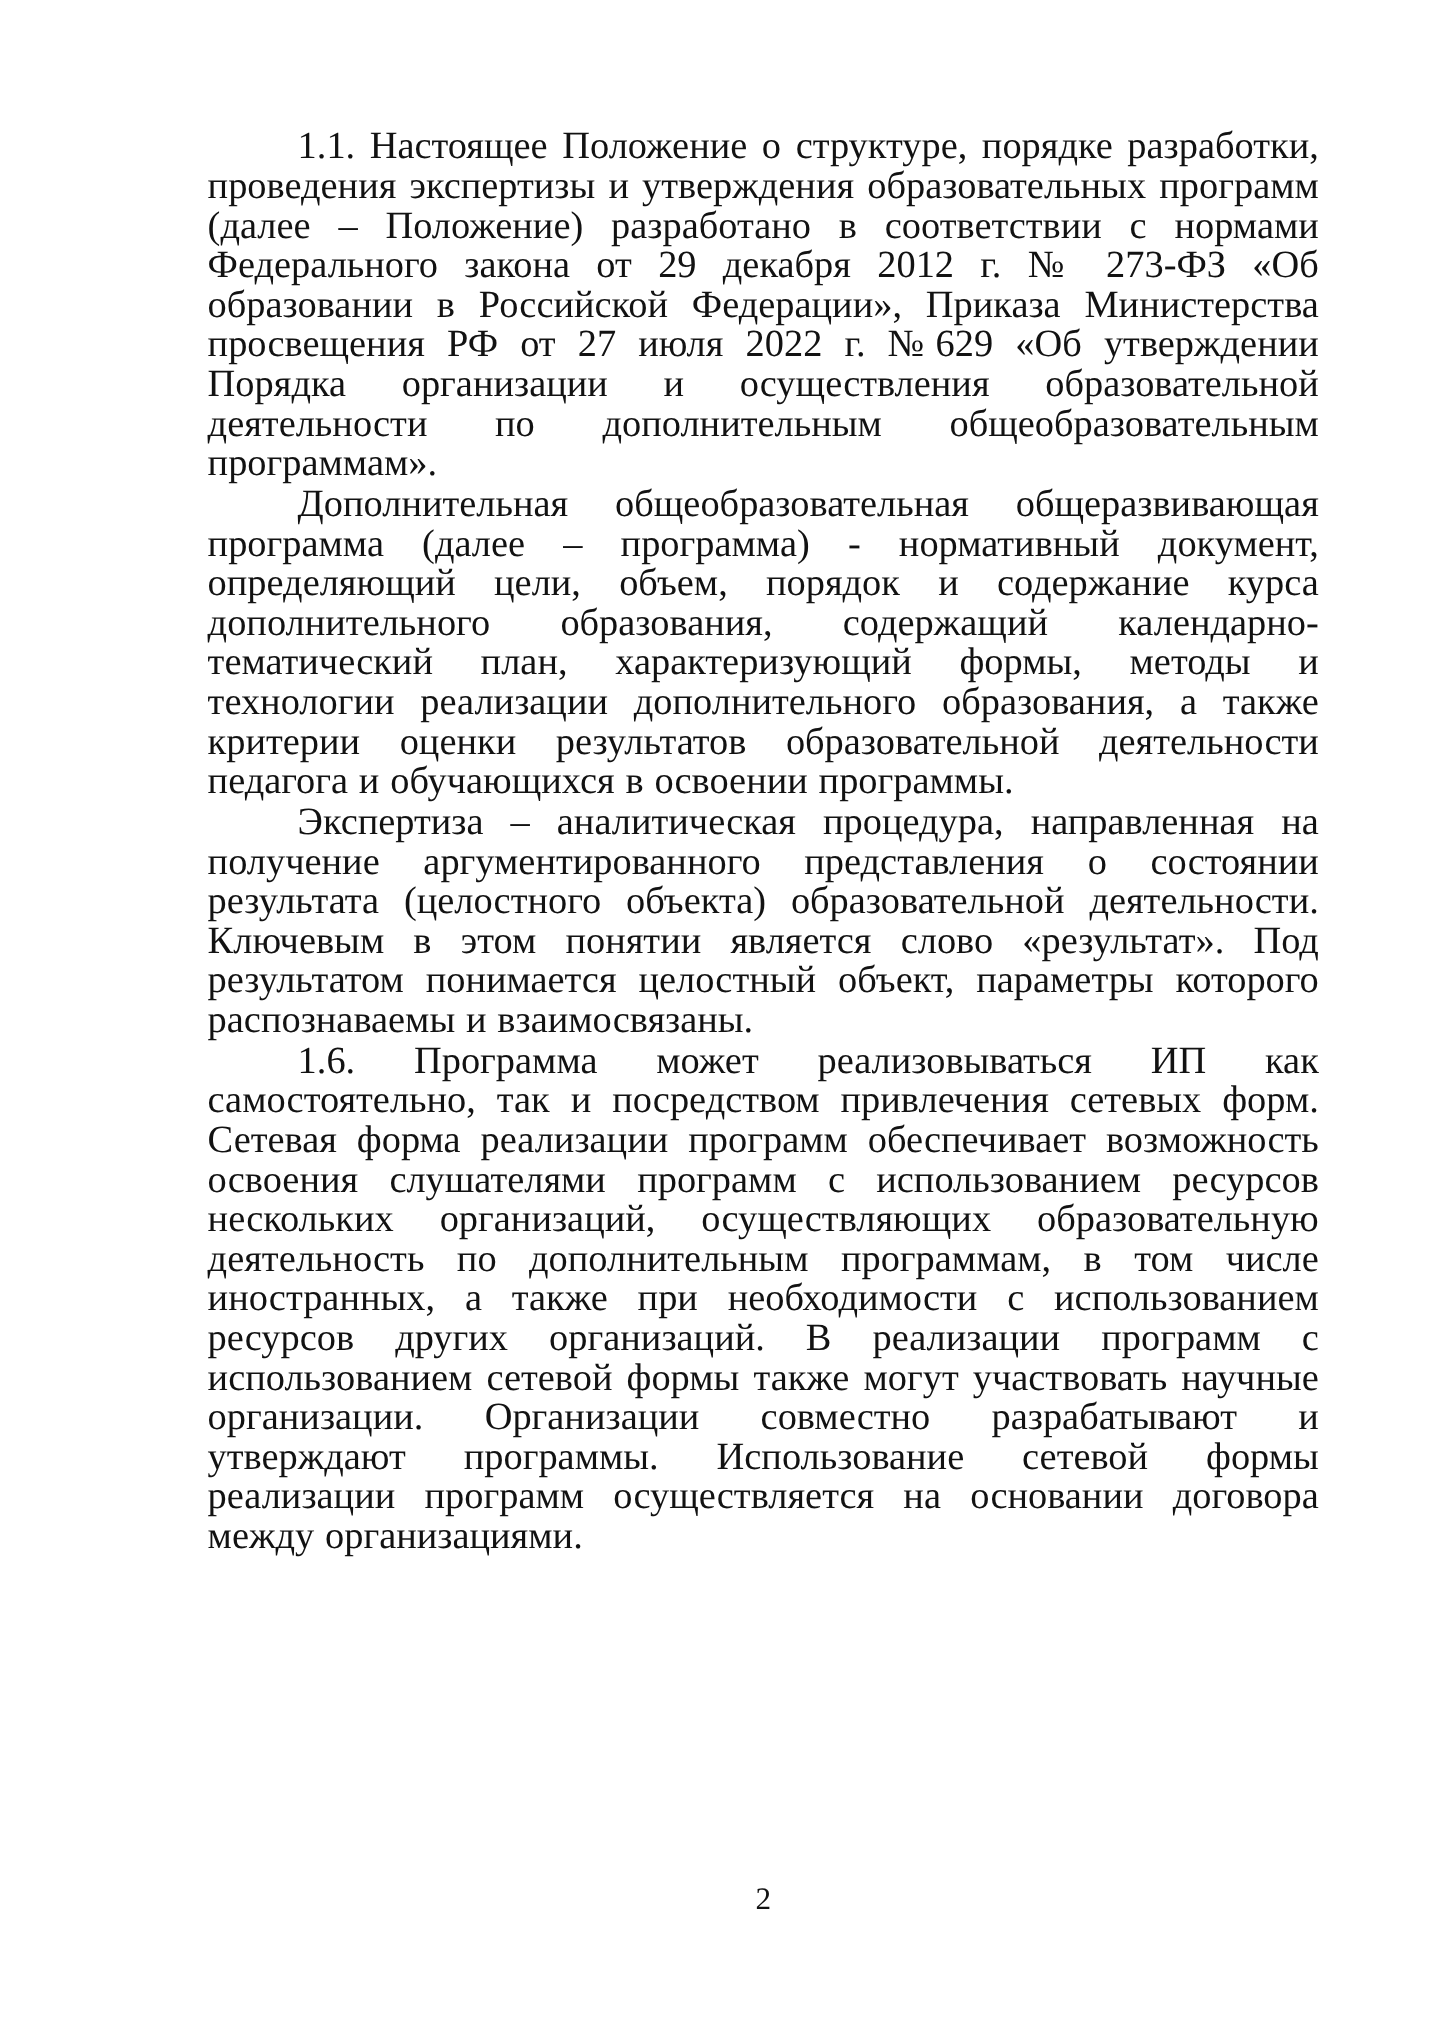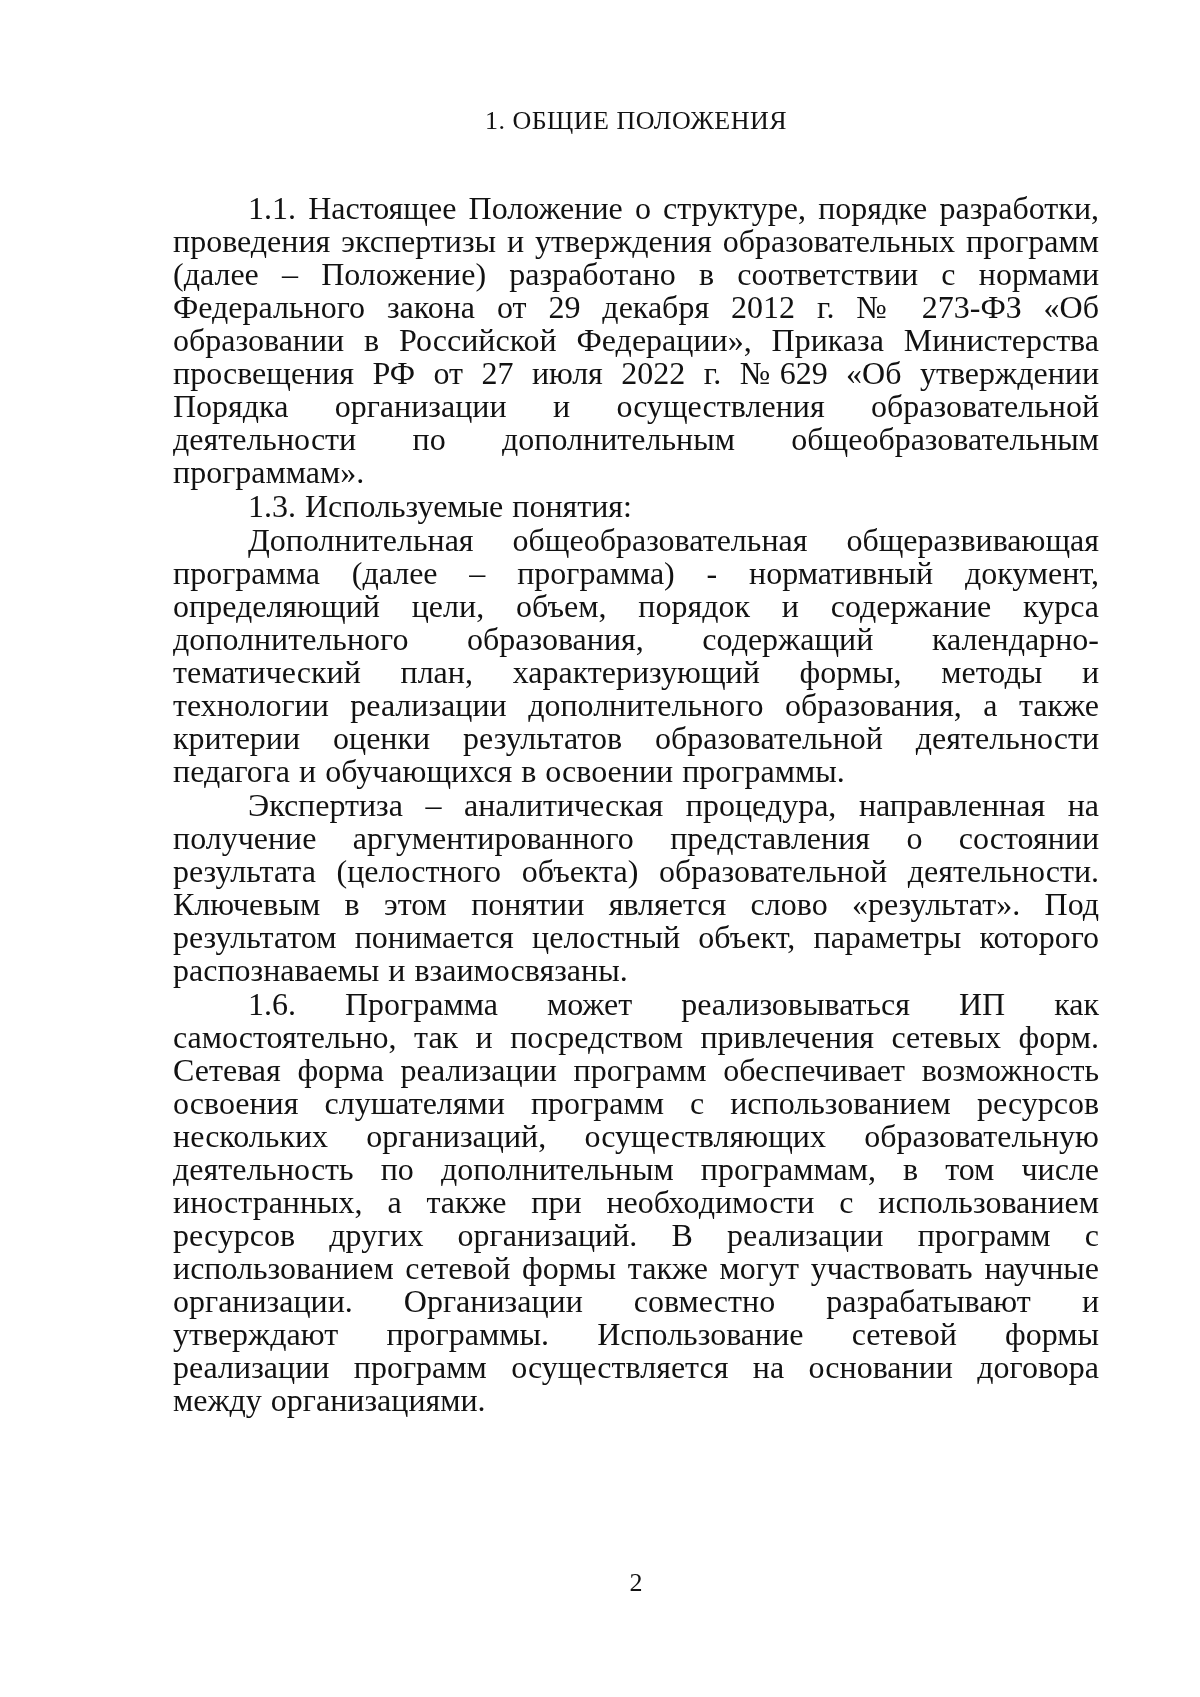--- a/index.html
+++ b/index.html
@@ -55,7 +55,6 @@
 <body>
 
 <div class="page">
-  <h1 class="heading">1. ОБЩИЕ ПОЛОЖЕНИЯ</h1>
 
   <p class="para">1.1. Настоящее Положение о структуре, порядке разработки, проведения экспертизы и утверждения образовательных программ (далее – Положение) разработано в соответствии с нормами Федерального закона от 29 декабря 2012 г. № 273-ФЗ «Об образовании в Российской Федерации», Приказа Министерства просвещения РФ от 27 июля 2022 г. №629 «Об утверждении Порядка организации и осуществления образовательной деятельности по дополнительным общеобразовательным программам».</p>
 

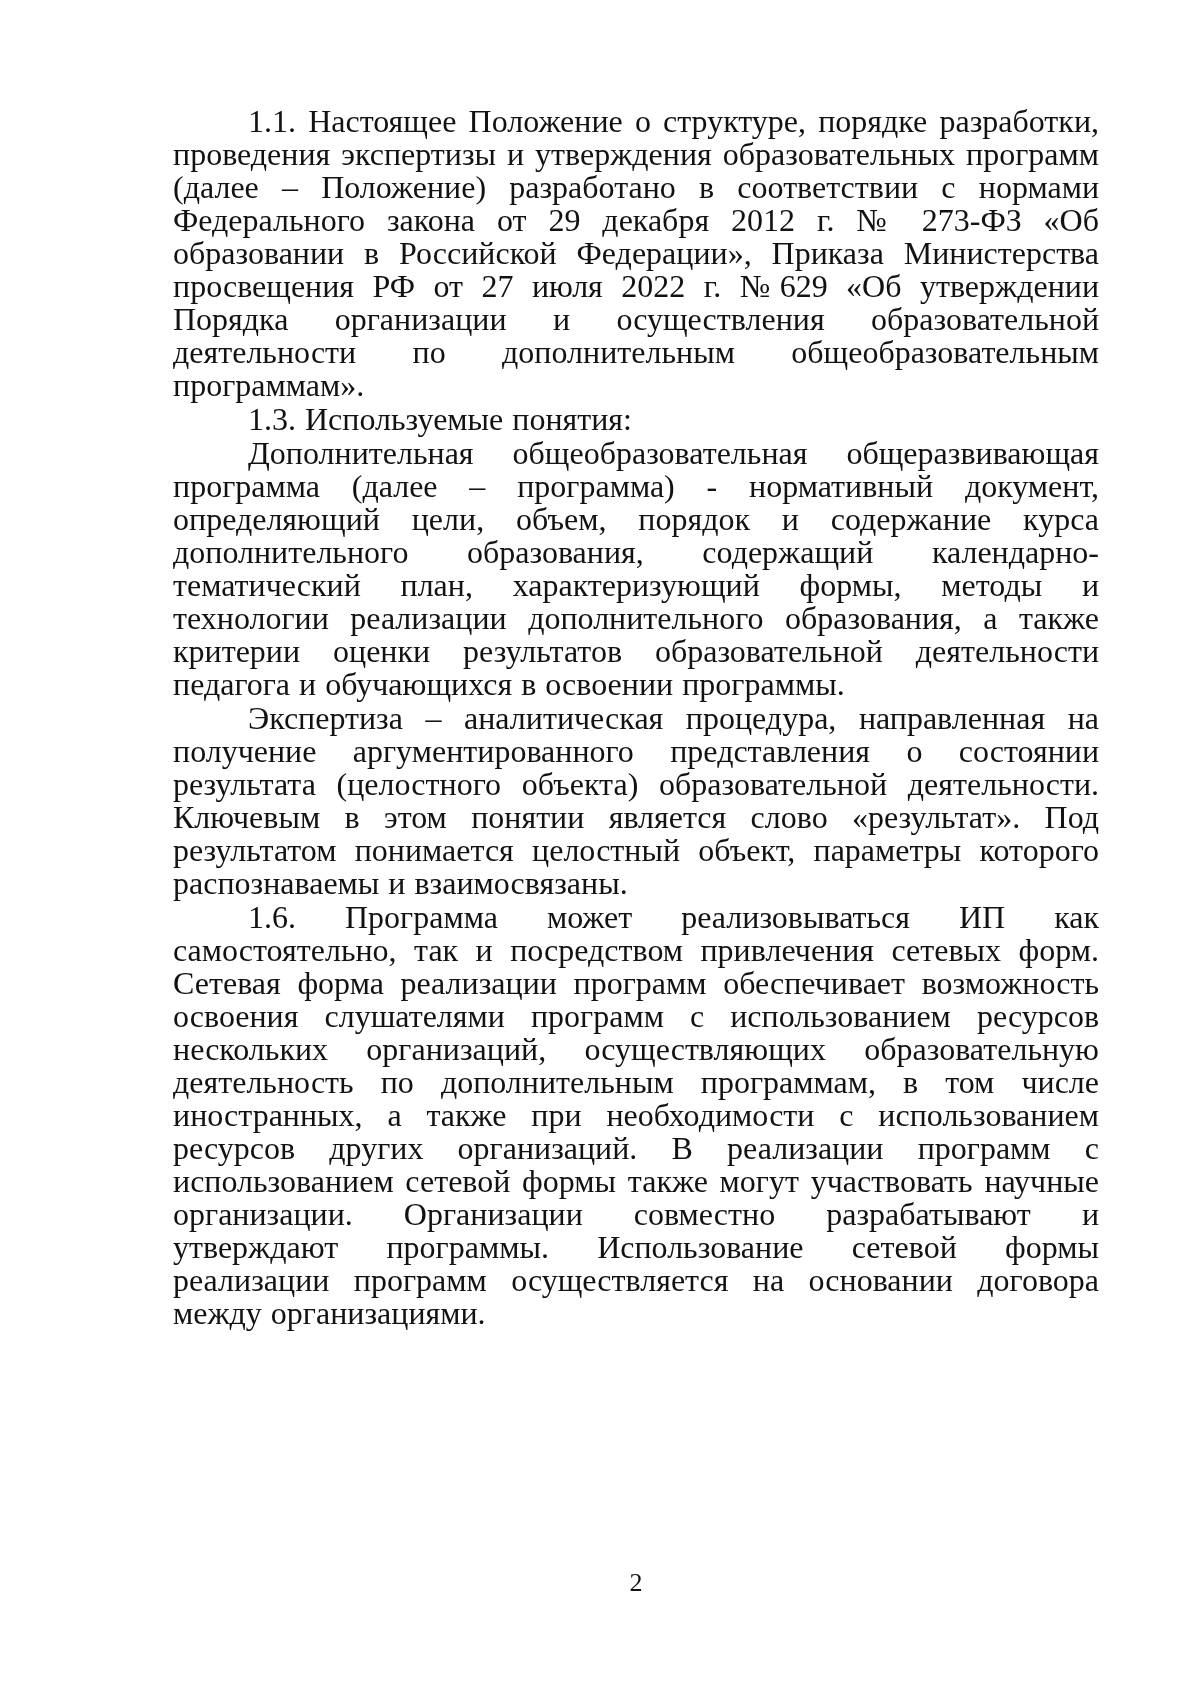--- a/index.html
+++ b/index.html
@@ -59,7 +59,6 @@
   <p class="para">1.1. Настоящее Положение о структуре, порядке разработки, проведения экспертизы и утверждения образовательных программ (далее – Положение) разработано в соответствии с нормами Федерального закона от 29 декабря 2012 г. № 273-ФЗ «Об образовании в Российской Федерации», Приказа Министерства просвещения РФ от 27 июля 2022 г. №629 «Об утверждении Порядка организации и осуществления образовательной деятельности по дополнительным общеобразовательным программам».</p>
 
 
-  <p class="para">1.3. Используемые понятия:</p>
 
   <p class="para">Дополнительная общеобразовательная общеразвивающая программа (далее – программа) - нормативный документ, определяющий цели, объем, порядок и содержание курса дополнительного образования, содержащий календарно-тематический план, характеризующий формы, методы и технологии реализации дополнительного образования, а также критерии оценки результатов образовательной деятельности педагога и обучающихся в освоении программы.</p>
 

